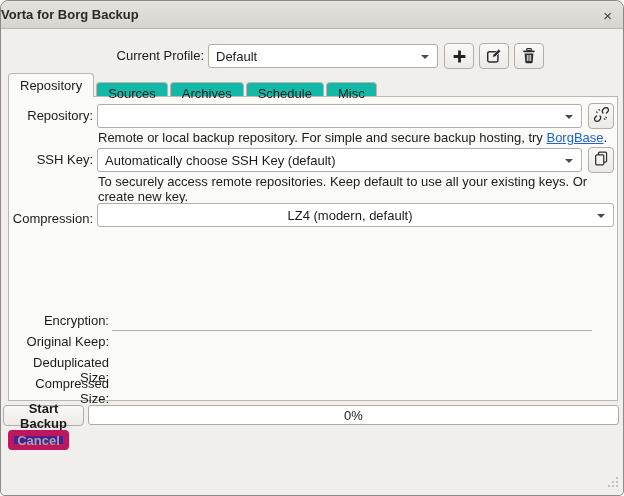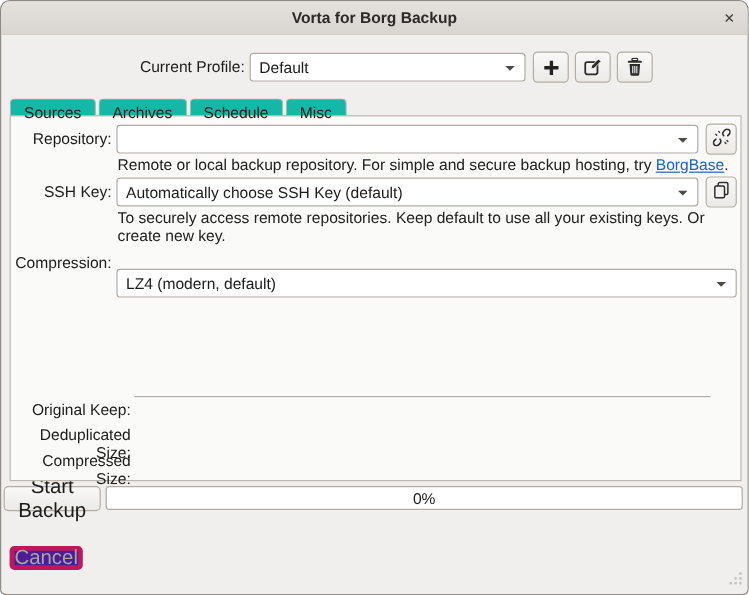--- a/index.html
+++ b/index.html
@@ -19,7 +19,7 @@
     background:linear-gradient(#e5e2de,#d8d4cf);
     border-bottom:1px solid #bcb6af;
     border-radius:7px 7px 0 0;
-    display:flex; align-items:center; justify-content:center;
+    display:flex; align-items:center; 
   }
   .titlebar .title { font-weight:bold; font-size:13px; color:#2c2a27; }
   .close-btn {

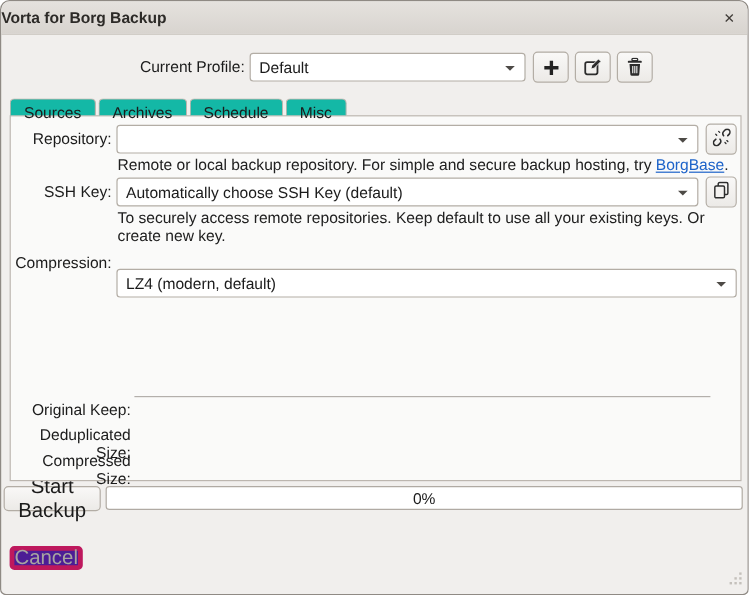--- a/index.html
+++ b/index.html
@@ -139,6 +139,7 @@
   </button>
 
   <div class="tabbar">
+    <div class="tab active">Repository</div>
     <div class="tab">Sources</div>
     <div class="tab">Archives</div>
     <div class="tab">Schedule</div>

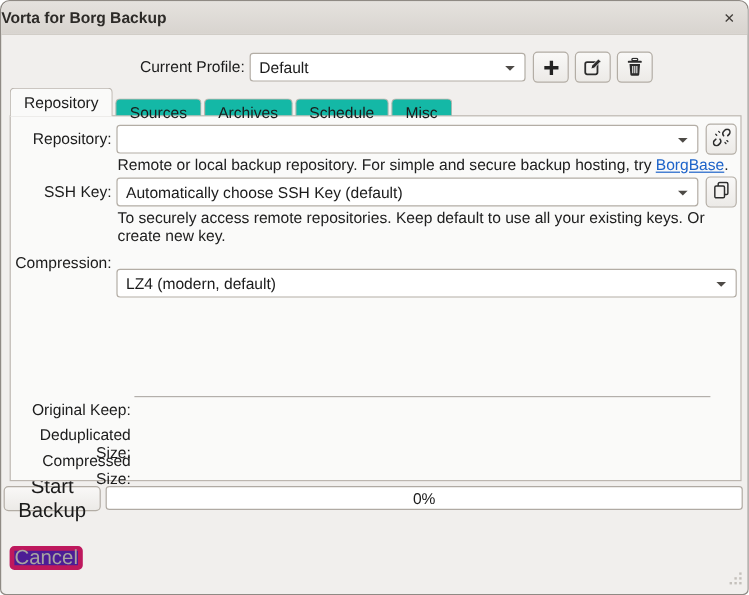--- a/index.html
+++ b/index.html
@@ -181,7 +181,7 @@
     <div class="help" style="top:77px; width:505px; right:auto;">To securely access remote repositories. Keep default to use all your existing keys. Or create new key.</div>
 
     <div class="row-label" style="top:114px;">Compression:</div>
-    <div class="combo" style="top:127px; right:3px;">
+    <div class="combo" style="top:106px; right:3px;justify-content:center;">
       <span>LZ4 (modern, default)</span>
       <span class="arrow"></span>
     </div>

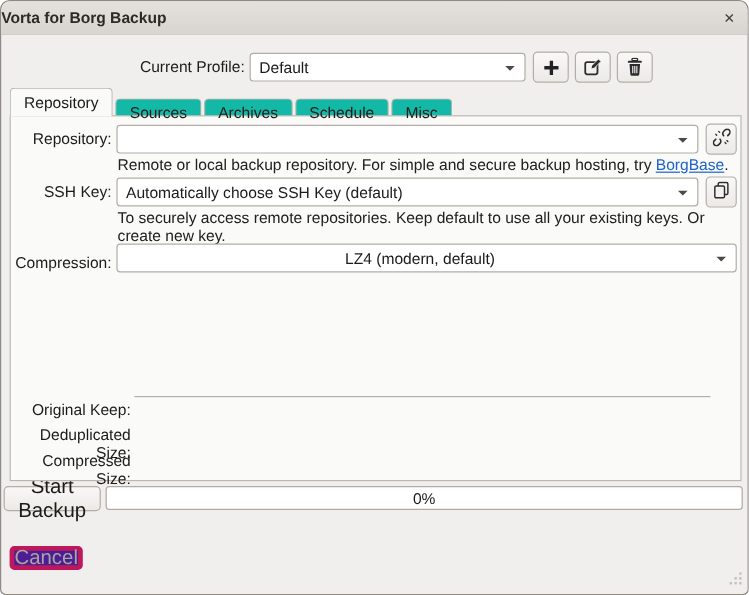--- a/index.html
+++ b/index.html
@@ -186,6 +186,7 @@
       <span class="arrow"></span>
     </div>
 
+    <div class="stat-label" style="top:216px;">Encryption:</div>
     <div class="enc-line"></div>
     <span style="position:absolute; left:106px; top:216px;"></span>
 

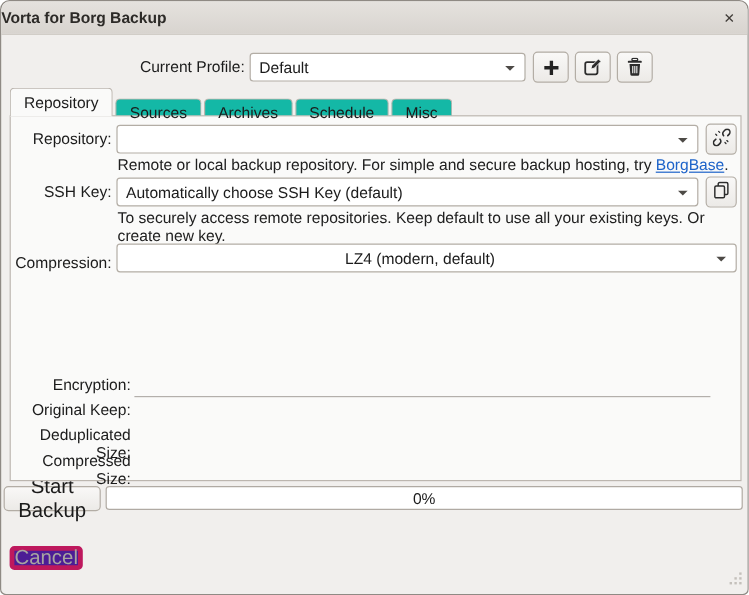--- a/index.html
+++ b/index.html
@@ -80,9 +80,9 @@
   .push-btn {
     position:absolute; background:linear-gradient(#f9f8f7,#eceae7);
     border:1px solid #b3ada5; border-radius:4px;
-    font-family:inherit; font-size:17px; color:#1b1b1b;
-    display:flex; align-items:center; justify-content:center;
-    padding:0; cursor:pointer;
+    font-family:inherit; font-size:13px; color:#1b1b1b;
+    display:flex; align-items:center; justify-content:center;
+    padding:0; cursor:pointer;font-weight:bold;
   }
   .start-btn { left:2px; top:404px; width:81px; height:21px; }
   .cancel-btn {

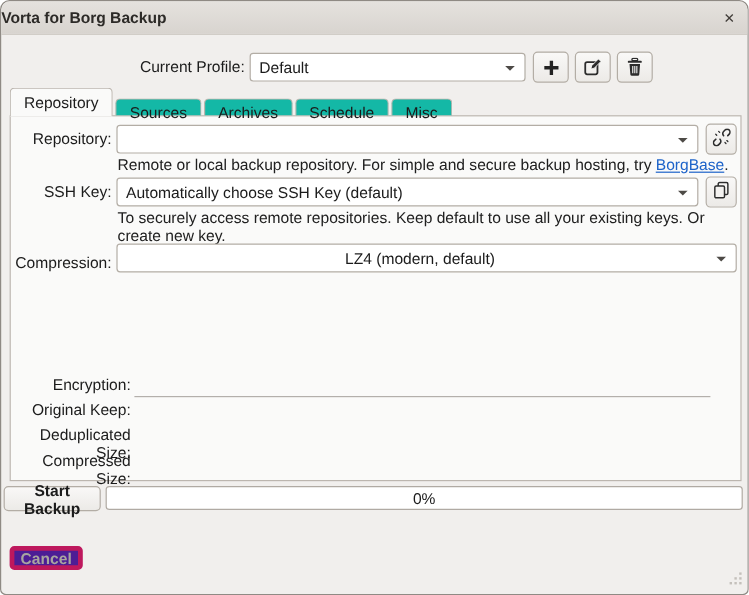--- a/index.html
+++ b/index.html
@@ -86,8 +86,8 @@
   }
   .start-btn { left:2px; top:404px; width:81px; height:21px; }
   .cancel-btn {
-    left:7px; top:454px; width:61px; height:20px;
-    background:#4c1d95; border:4px solid #be185d; color:#a9a5a0; cursor:default;
+    left:7px; top:429px; width:61px; height:20px;
+    background:#4c1d95; border:6px solid #be185d; color:#a9a5a0; cursor:default;
   }
   .progress {
     position:absolute; left:87px; top:404px; width:531px; height:20px;

